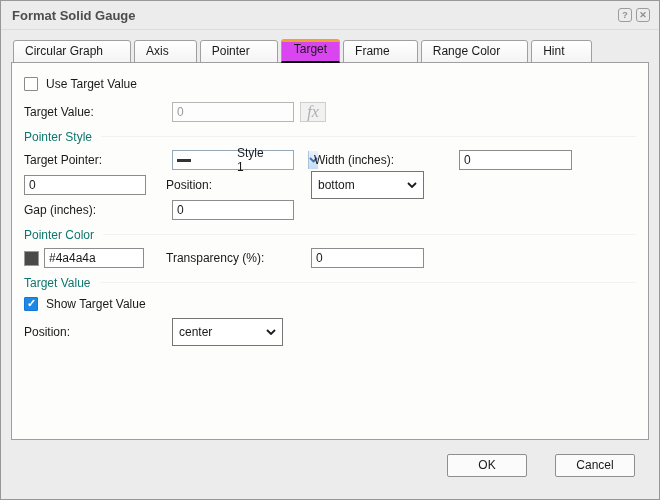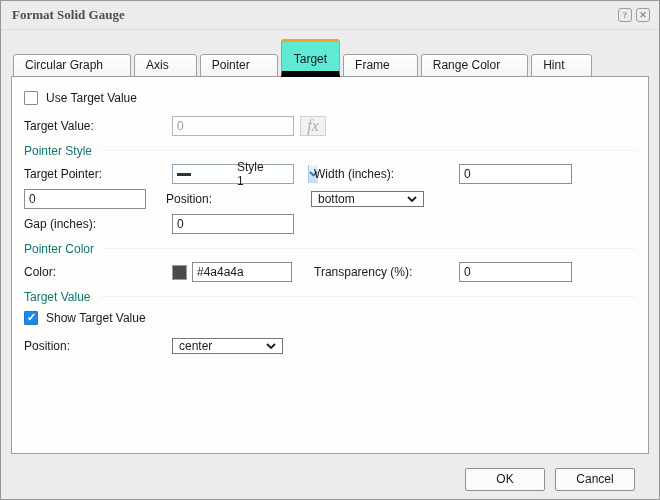--- a/index.html
+++ b/index.html
@@ -16,7 +16,7 @@
   
   .titlebar{
     height:29px; display:flex; align-items:center;
-    padding:0 9px 0 11px; border-bottom:1px solid #dcdcdc;font-family:Liberation Serif, serif;
+    padding:0 9px 0 11px; border-bottom:1px solid #dcdcdc;
   }
   .titlebar .title{ font-weight:bold; font-size:13px; color:#4d4d4d; }
   .tb-buttons{ margin-left:auto; display:flex; gap:4px; }

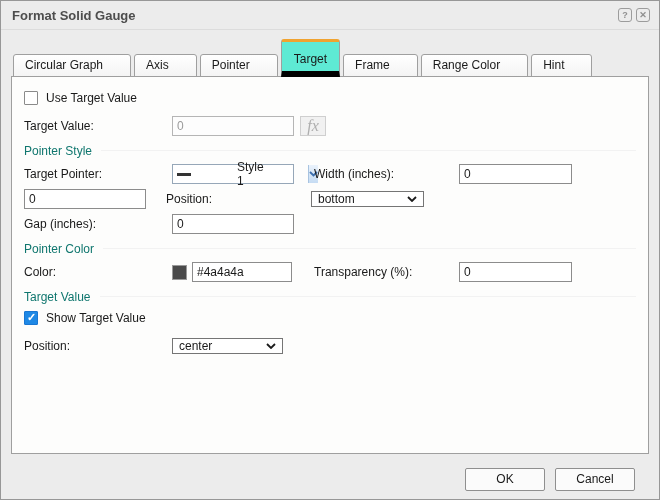--- a/index.html
+++ b/index.html
@@ -34,10 +34,10 @@
     padding:3px 27px 4px 11px; margin-right:3px; white-space:nowrap;
   }
   .tab.active{
-    background:#5eead4;
+    background:#d946ef;
     border-top:3px solid #f0a330;
-    border-bottom:6px solid #000000;
-    padding:10px 12px 5px 12px;
+    border-bottom:2px solid #000000;
+    padding:0 12px 5px 12px;
   }
   
   .panel{

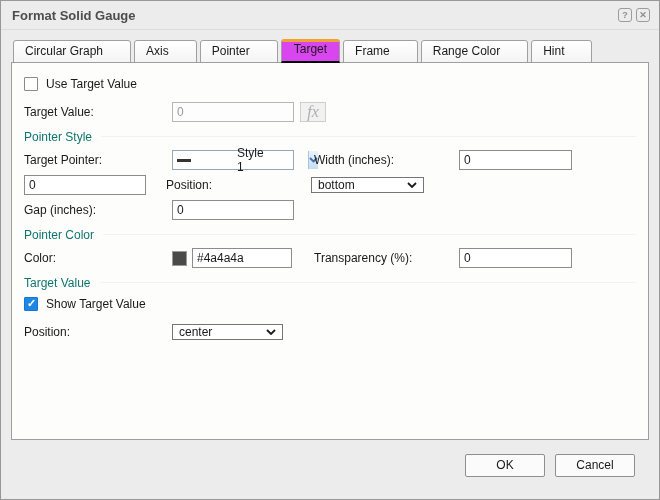--- a/index.html
+++ b/index.html
@@ -90,7 +90,7 @@
   }
   
   .nselect{
-    height:16px; border:1px solid #757575; background:#fff;
+    height:28px; border:1px solid #757575; background:#fff;
     display:flex; align-items:center; padding:0 6px;
   }
   .nselect .val{ flex:1; }

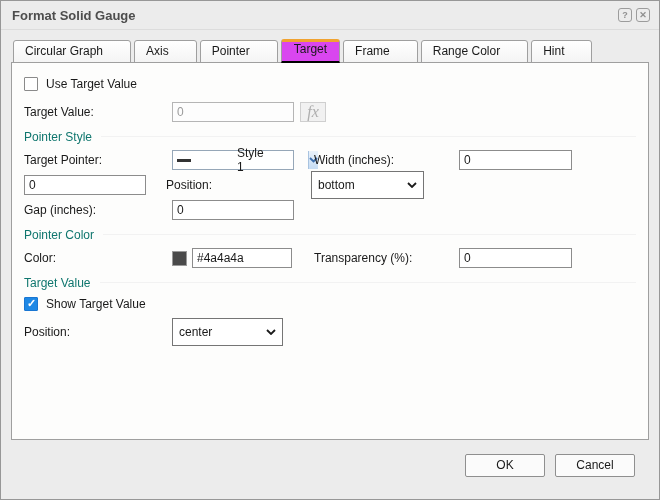--- a/index.html
+++ b/index.html
@@ -192,7 +192,6 @@
     </div>
 
     <div class="row">
-      <span class="lbl1">Color:</span>
       <span class="colorwrap">
         <span class="swatch" style="background: rgb(74, 74, 74);"></span>
         <input type="text" value="#4a4a4a" style="">

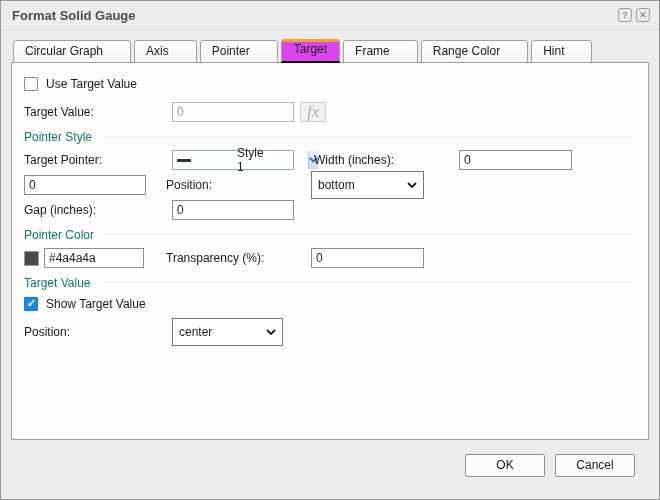--- a/index.html
+++ b/index.html
@@ -99,7 +99,7 @@
   .colorwrap{ display:flex; align-items:center; width:122px; flex:none; }
   .colorwrap input{ width:100px; }
   
-  .footer{ display:flex; justify-content:flex-end; gap:10px; padding:14px 14px 0 0; }
+  .footer{ display:flex; justify-content:flex-end; gap:28px; padding:14px 14px 0 0; }
   .btn{
     width:80px; height:23px; border:1px solid #8f8f8f; border-radius:2px;
     background:#fbfbfb; font:12px "Liberation Sans",sans-serif; color:#1a1a1a;

